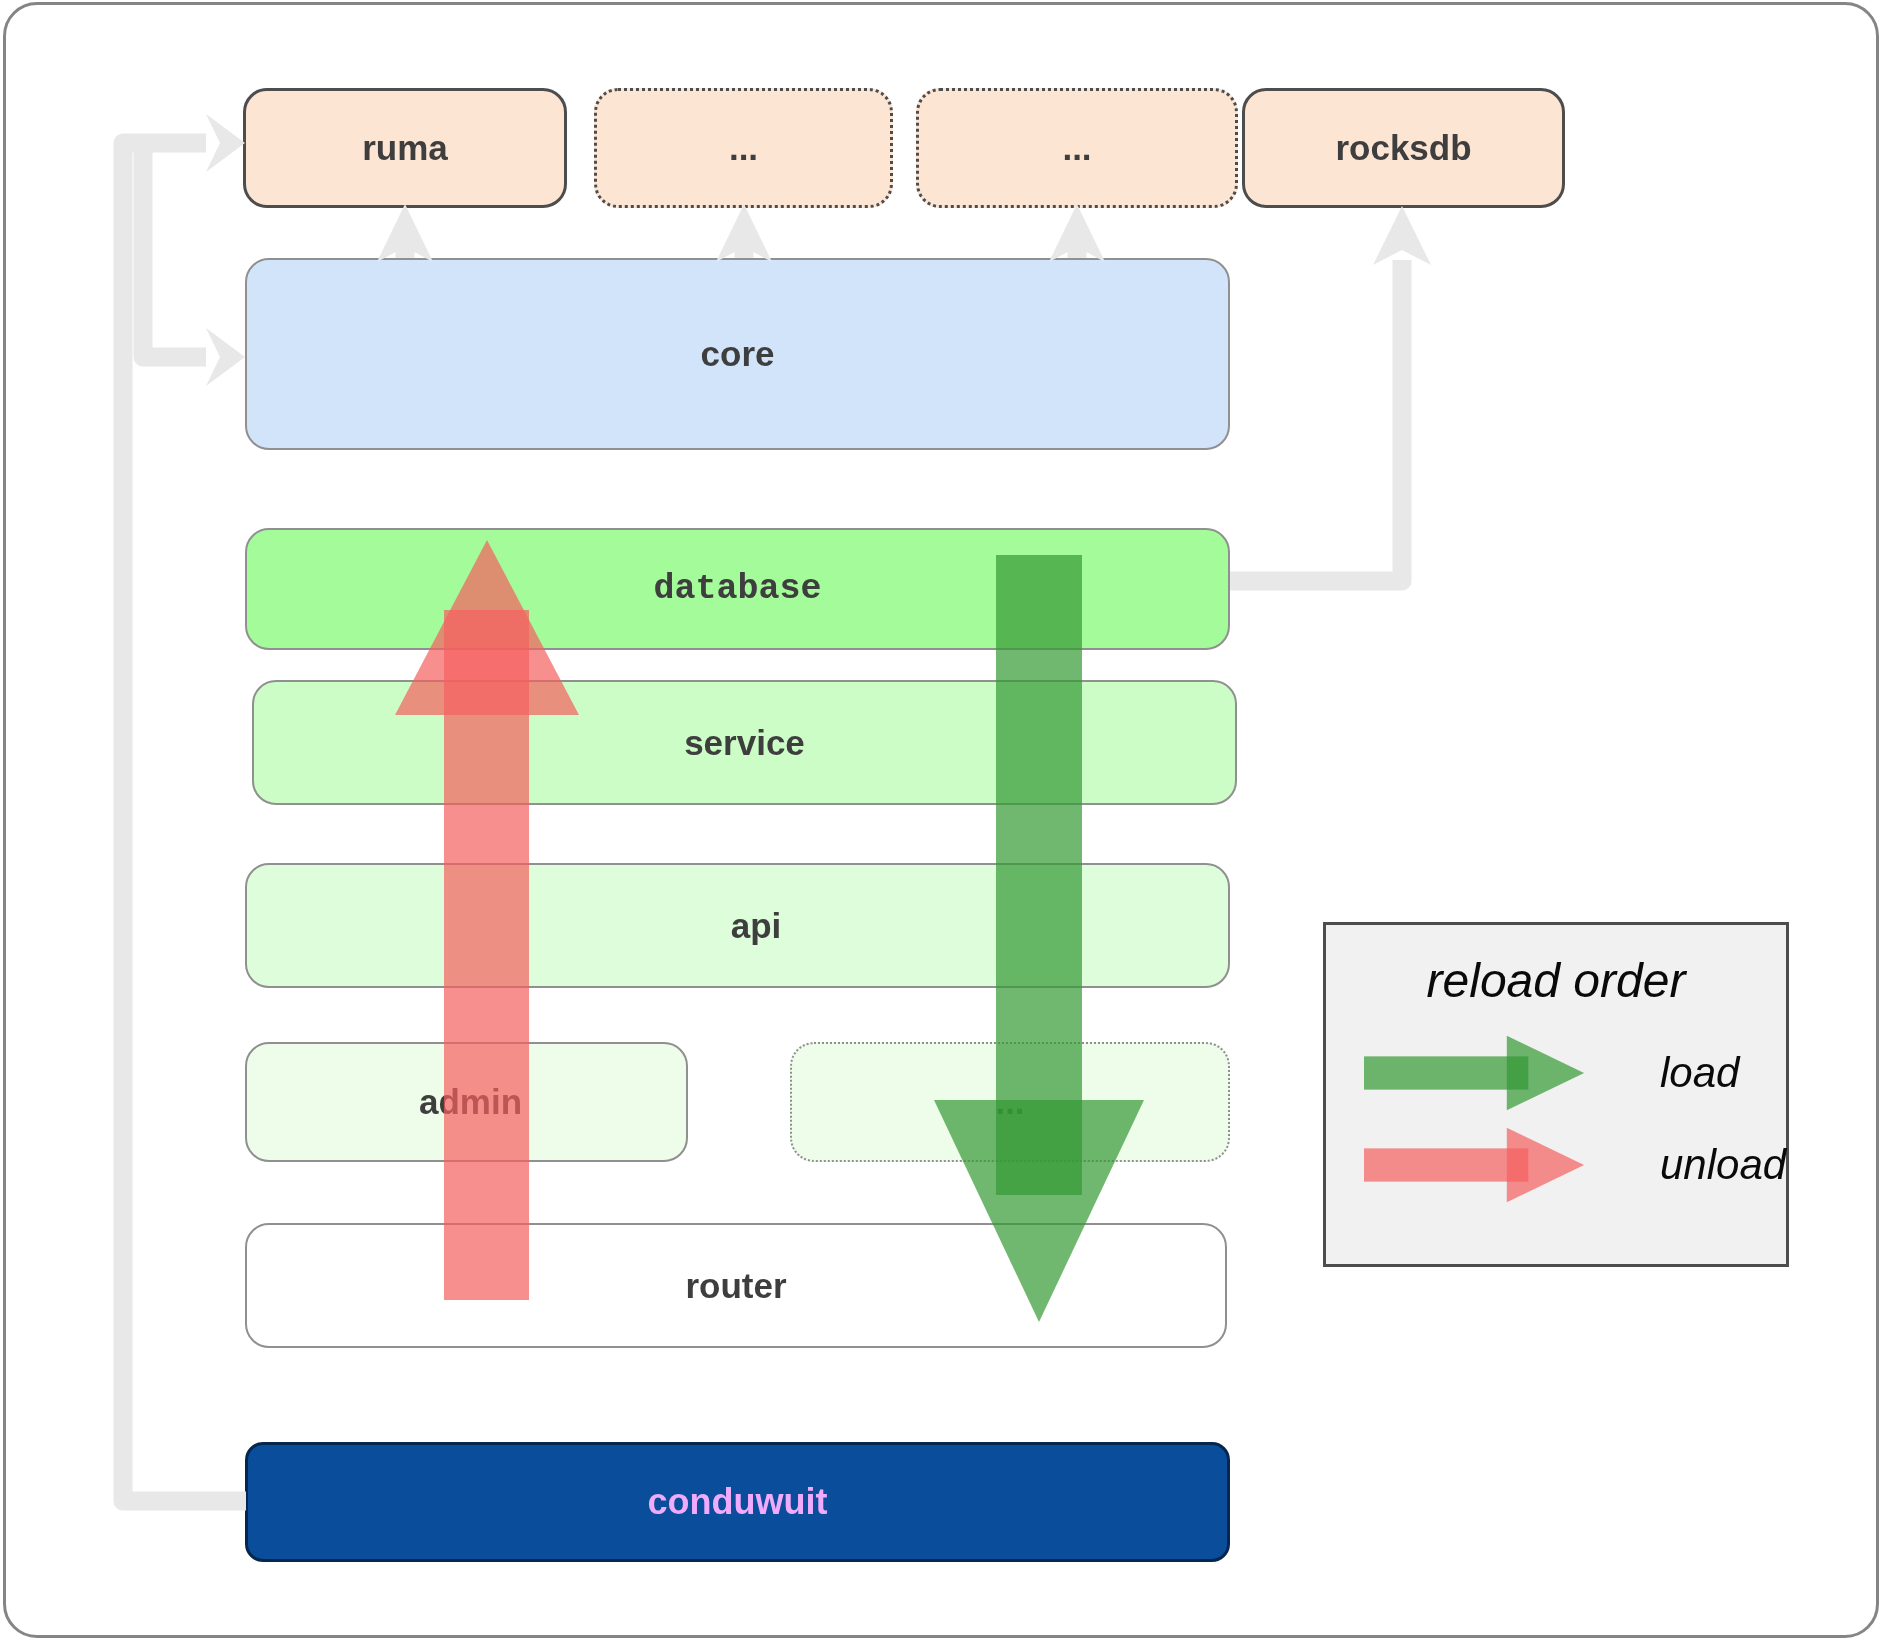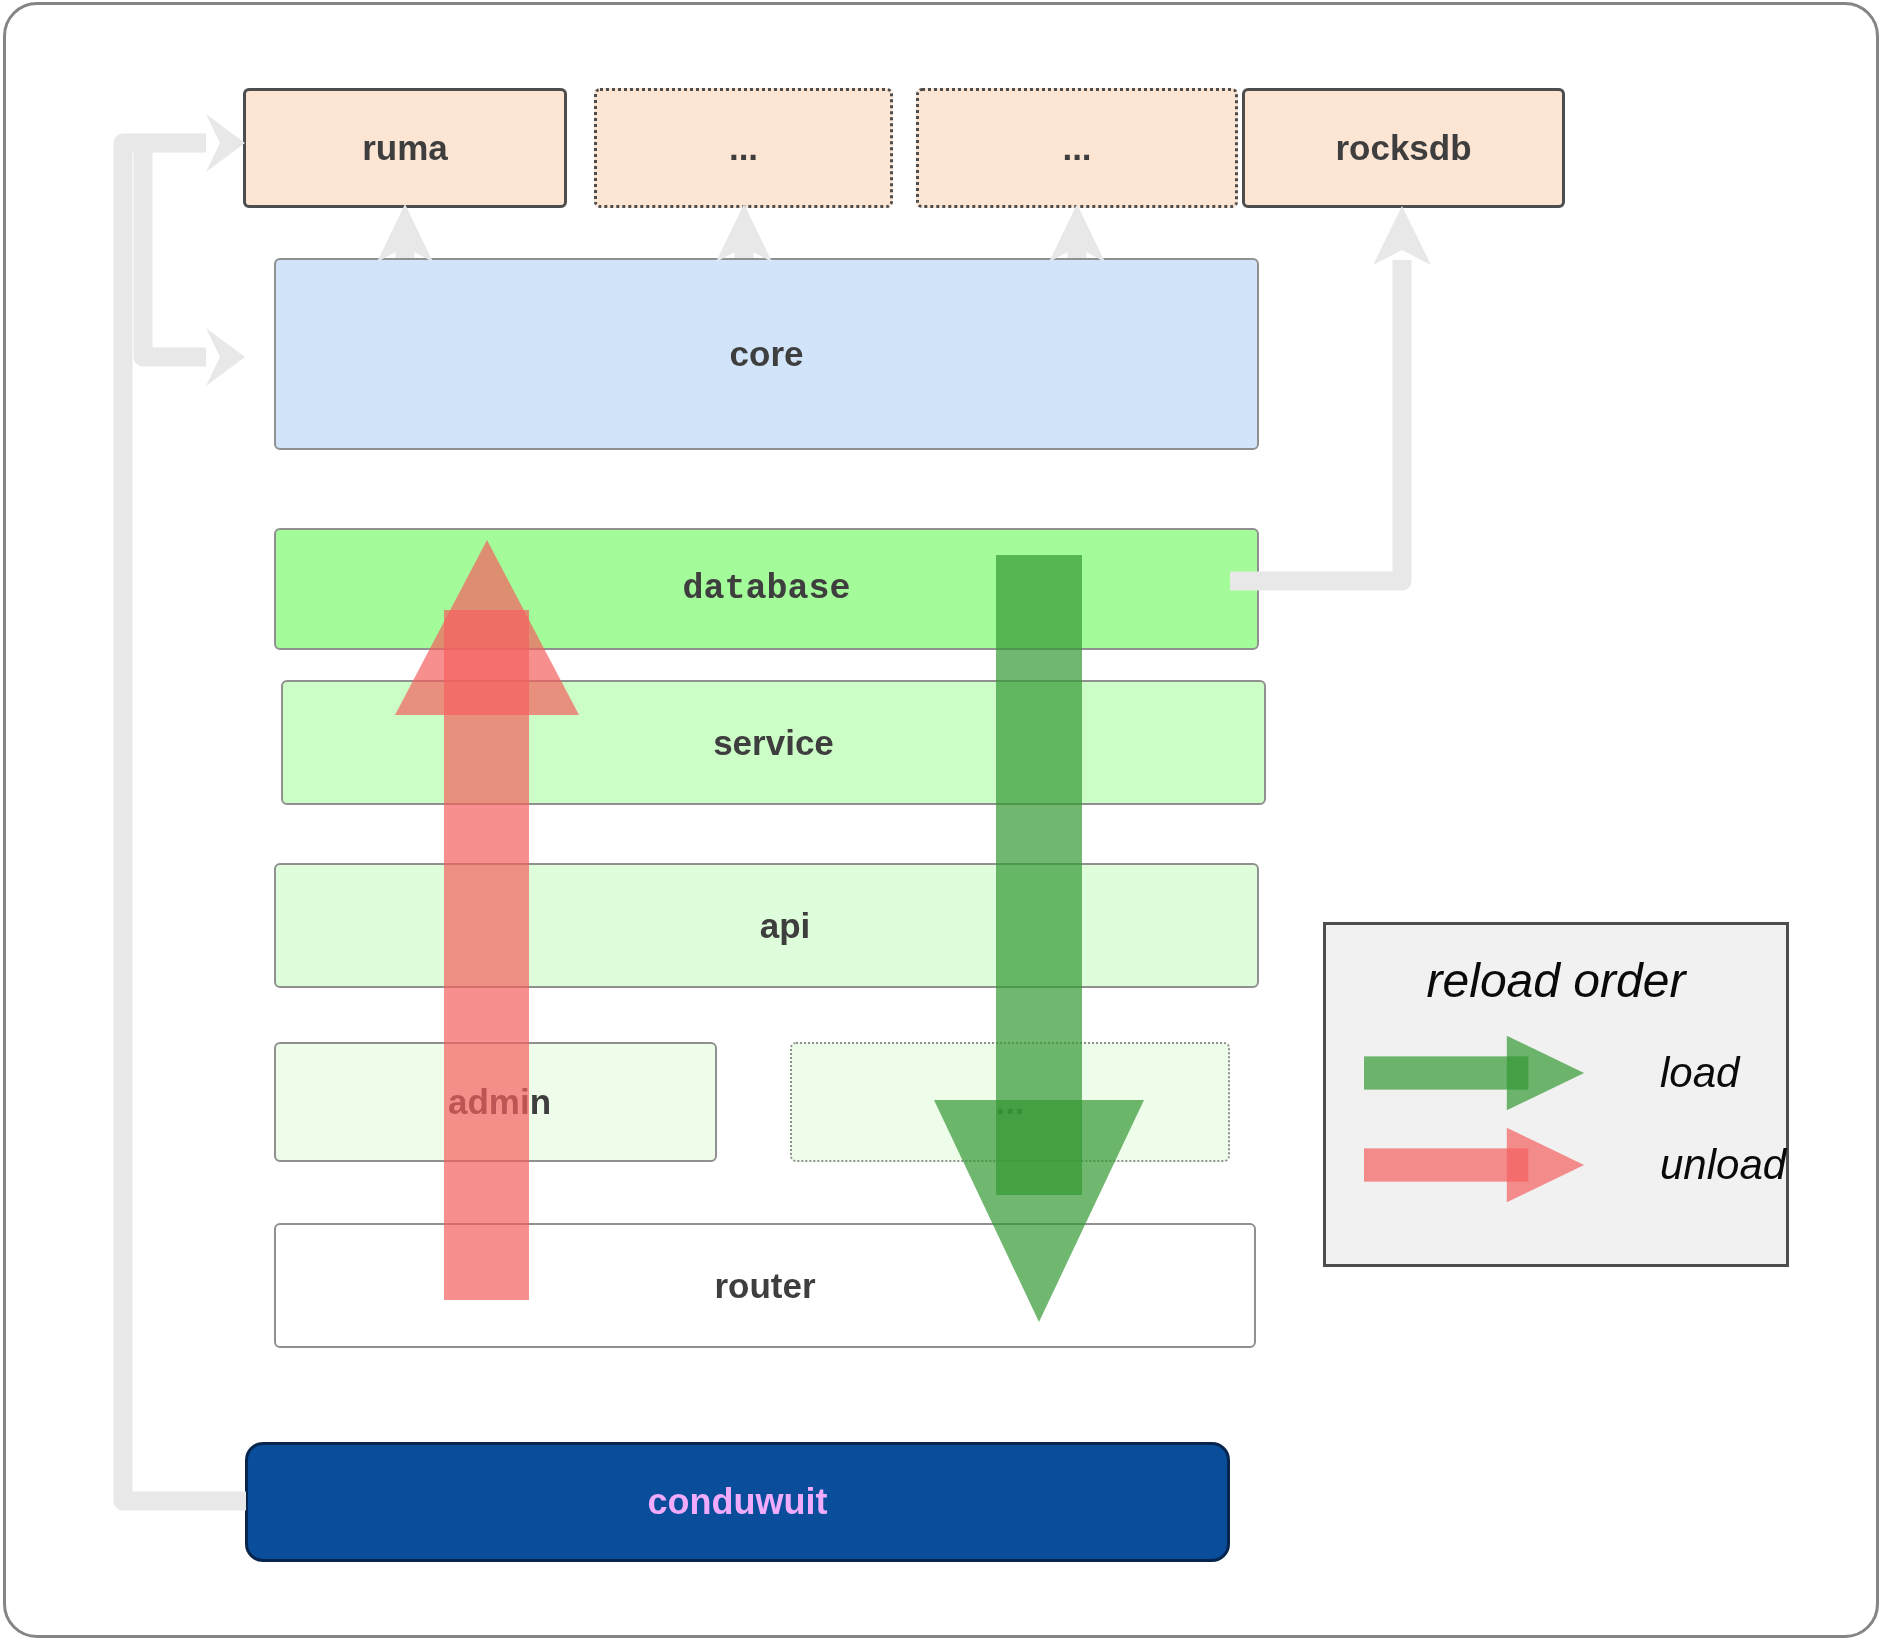--- a/index.html
+++ b/index.html
@@ -13,7 +13,7 @@
   }
   .box{
     position:absolute;display:flex;align-items:center;justify-content:center;
-    box-sizing:border-box;border-radius:6px;
+    box-sizing:border-box;border-radius:24px;
     font-size:35px;font-weight:600;color:var(--label_text);
   }
   .b-solid-dark {border:3px solid var(--border_dark);}

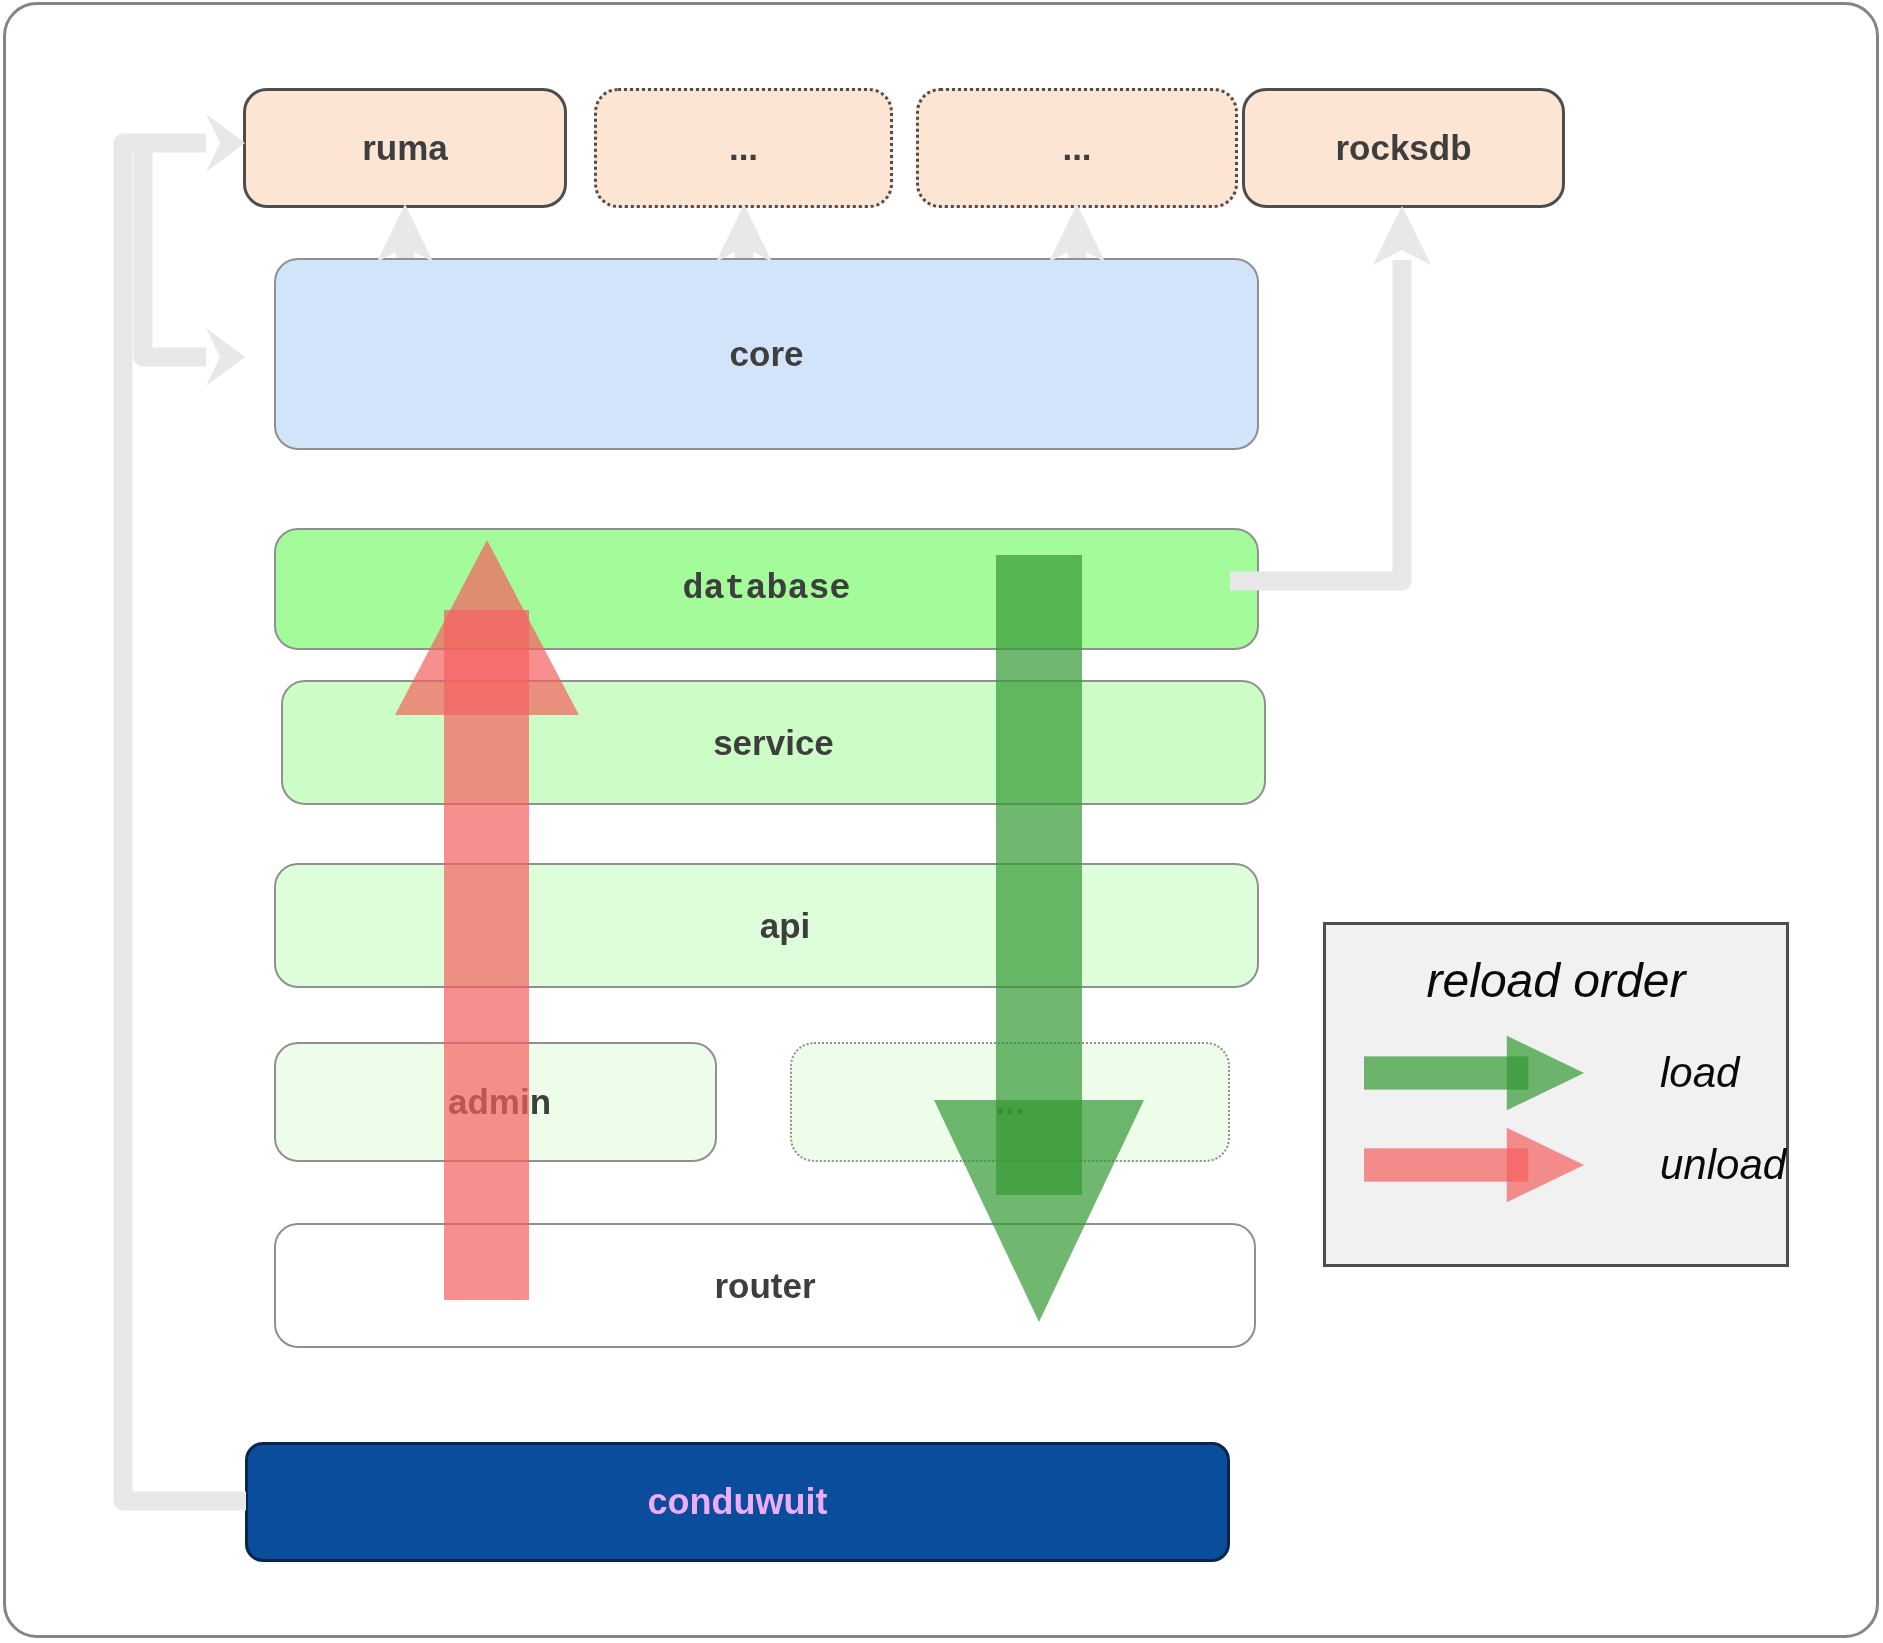--- a/index.html
+++ b/index.html
@@ -18,7 +18,7 @@
   }
   .b-solid-dark {border:3px solid var(--border_dark);}
   .b-dot-dark   {border:3px dotted var(--border_dark);}
-  .b-solid-gray {border:2.5px solid var(--border_gray);margin-left:29px;}
+  .b-solid-gray {border:2.5px solid var(--border_gray);}
   .b-dot-gray   {border:2.5px dotted var(--border_gray);}
   #n-ruma      {left:243px; top:88px;  width:324px;height:120px;background:var(--peach);}
   #n-dep-a     {left:594px; top:88px;  width:299px;height:120px;background:var(--peach);}

